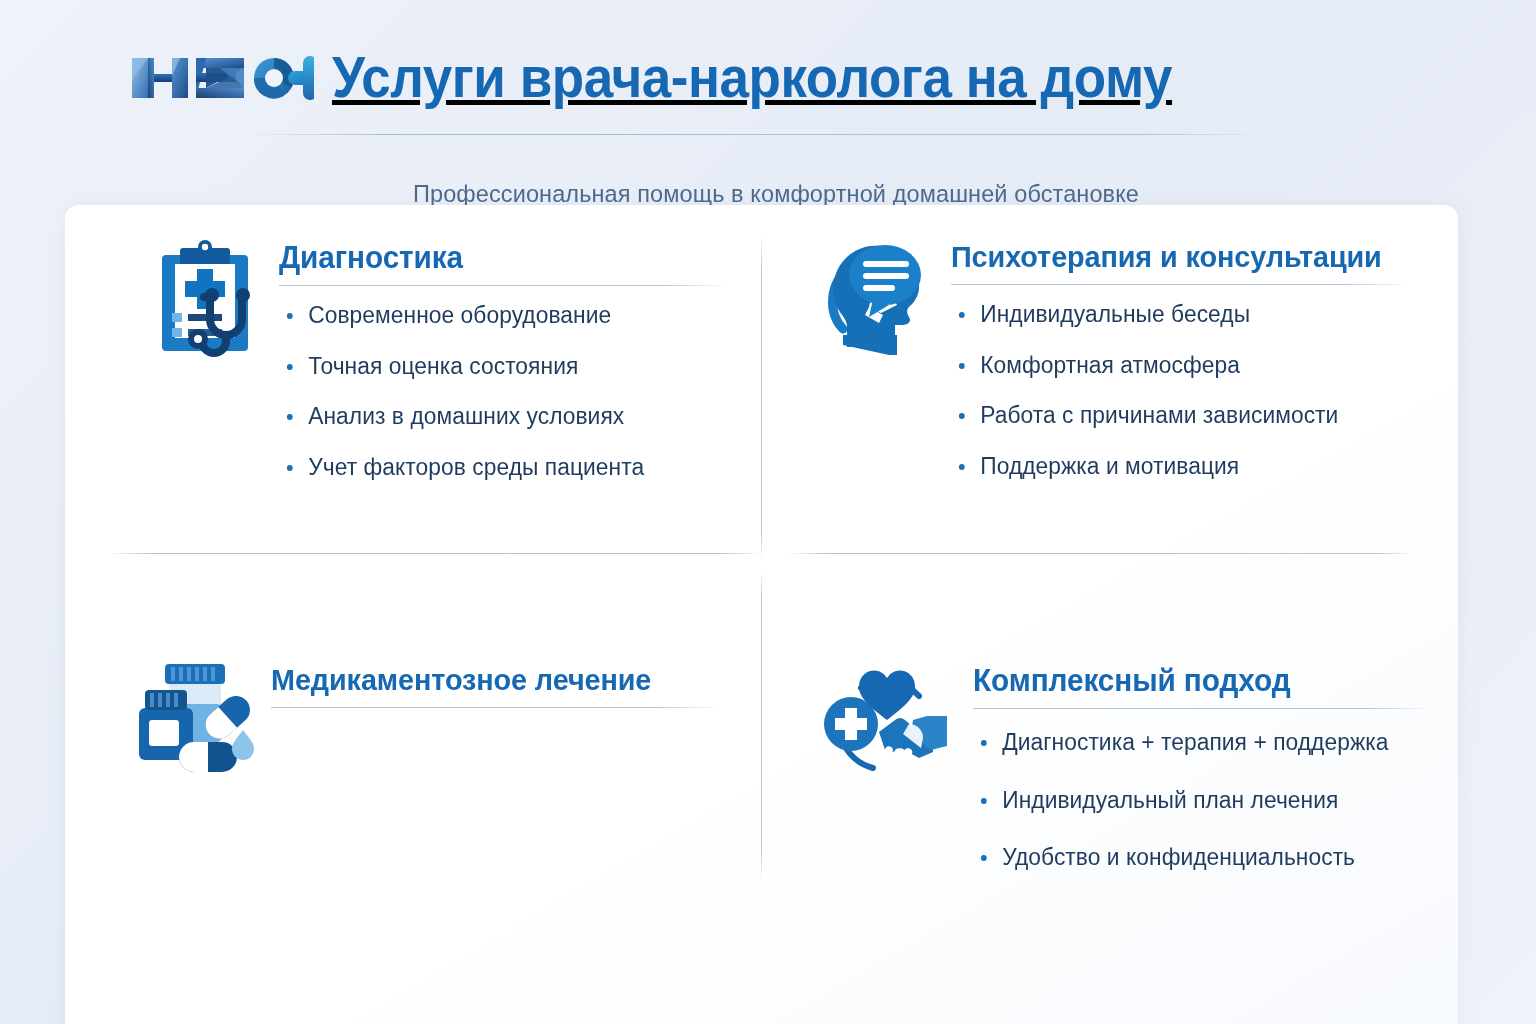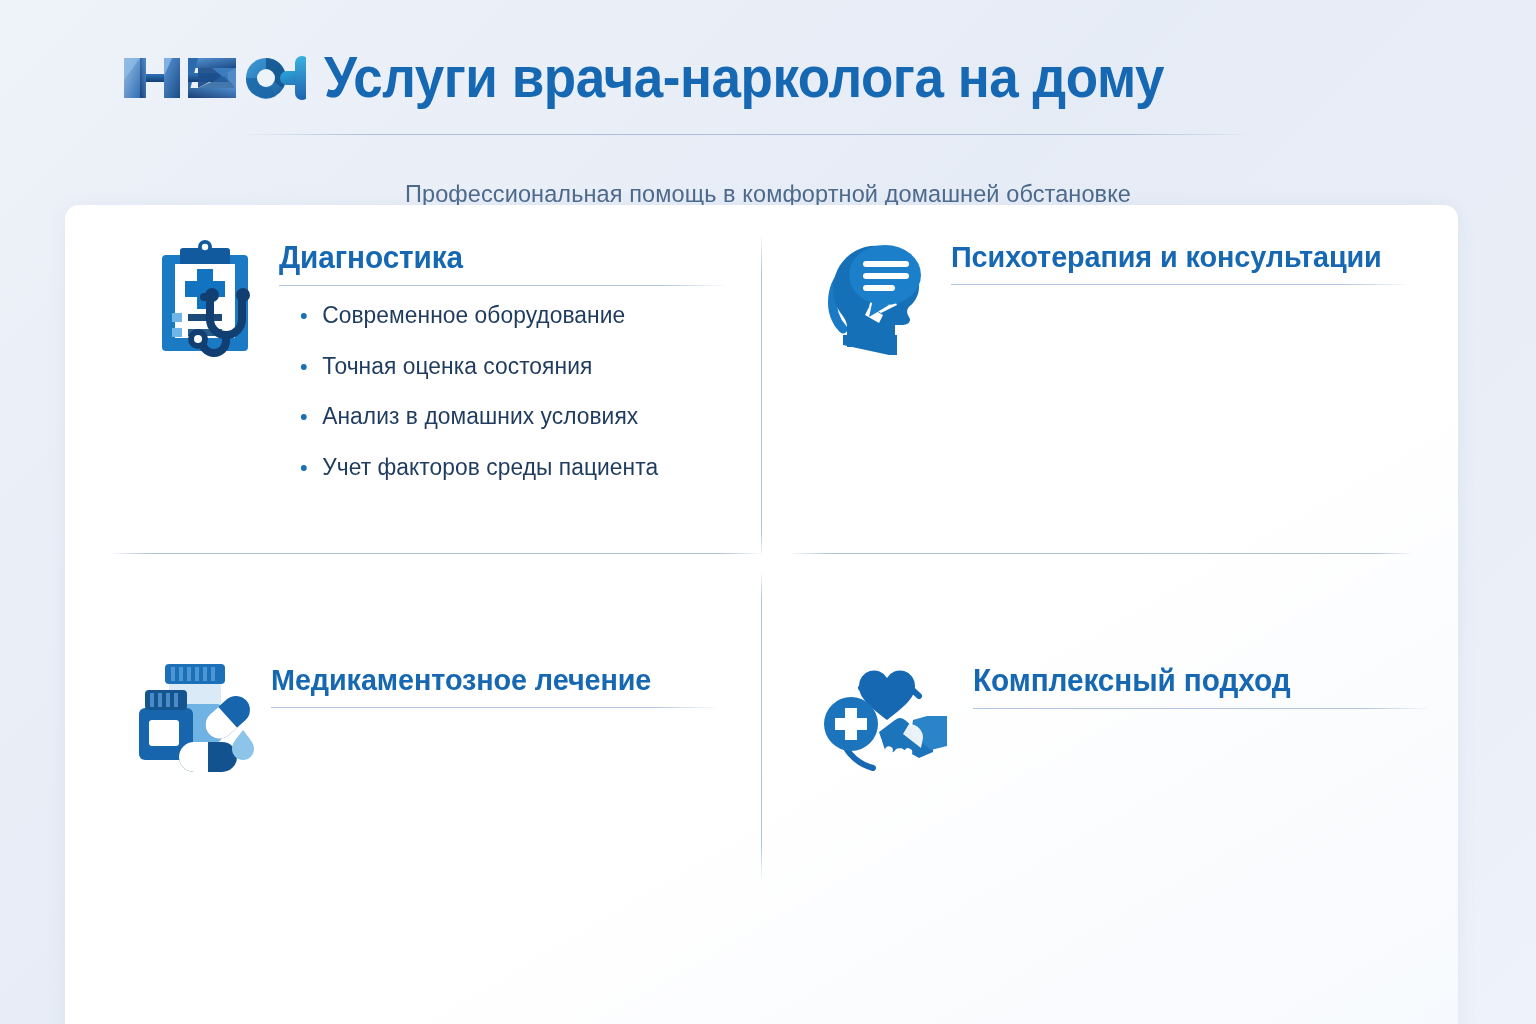--- a/index.html
+++ b/index.html
@@ -26,9 +26,10 @@
   
   .header {
     position: absolute;
-    left: 0;
+    left: 8px;
     top: 38px;
     width: 1348px;
+    text-decoration: underline;
   }
   .header-row {
     display: flex;

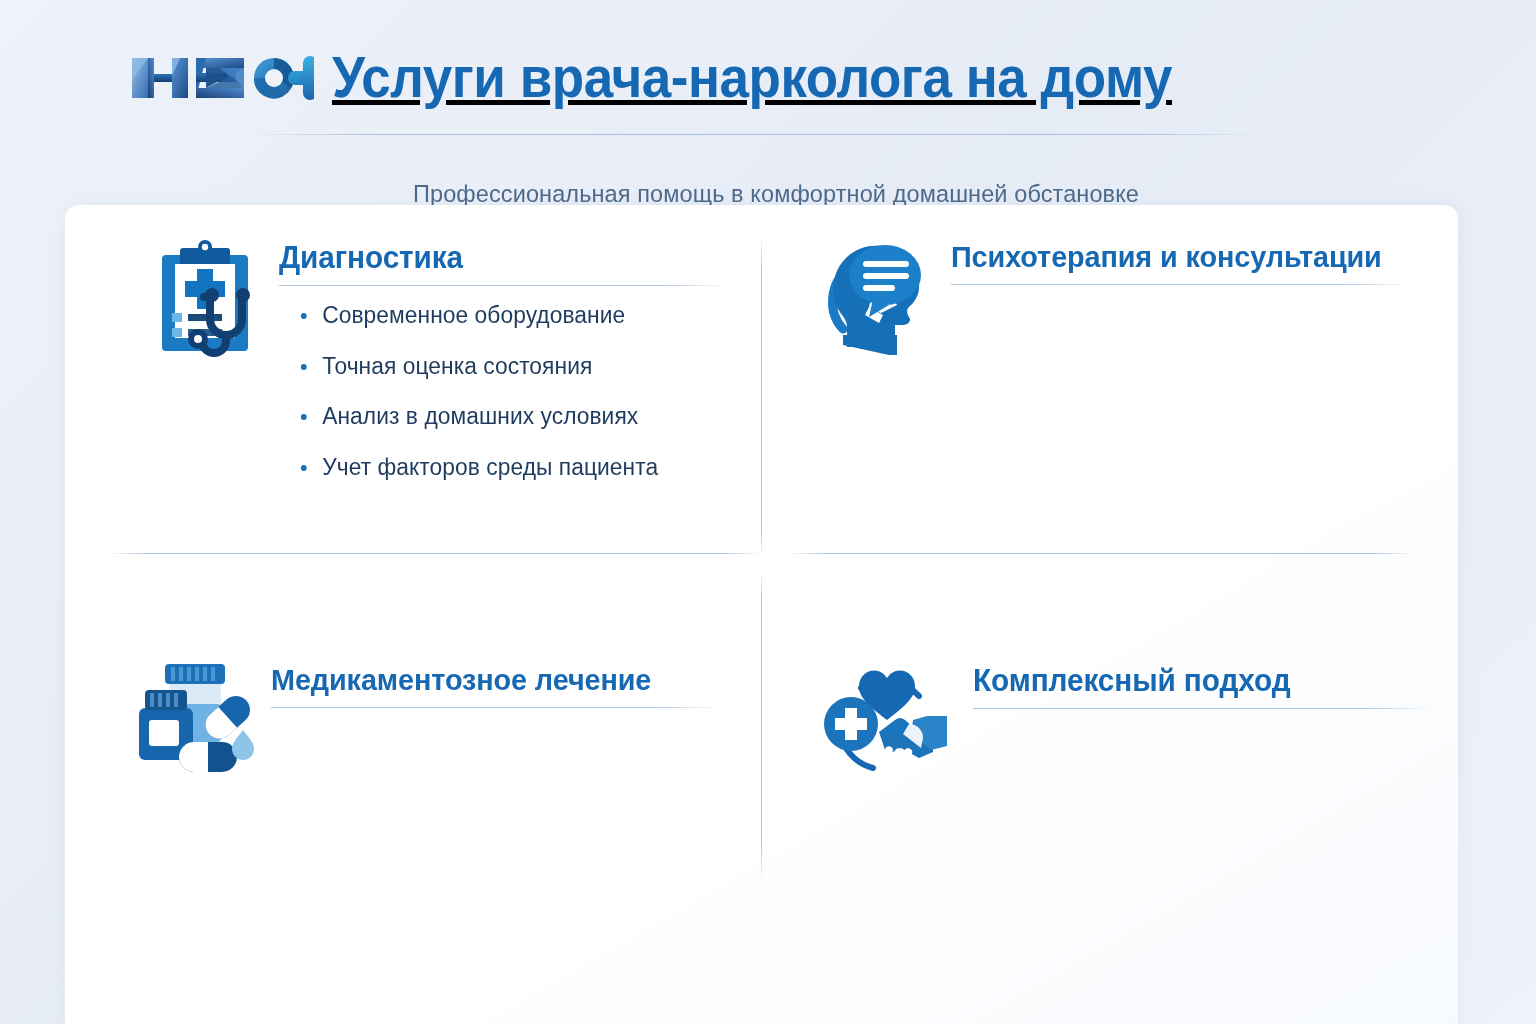--- a/index.html
+++ b/index.html
@@ -174,7 +174,7 @@
 
   .bullets {
     list-style: none;
-    margin: 18px;
+    margin: 4px;
     padding: 0;
     margin-top: 18px;
   }

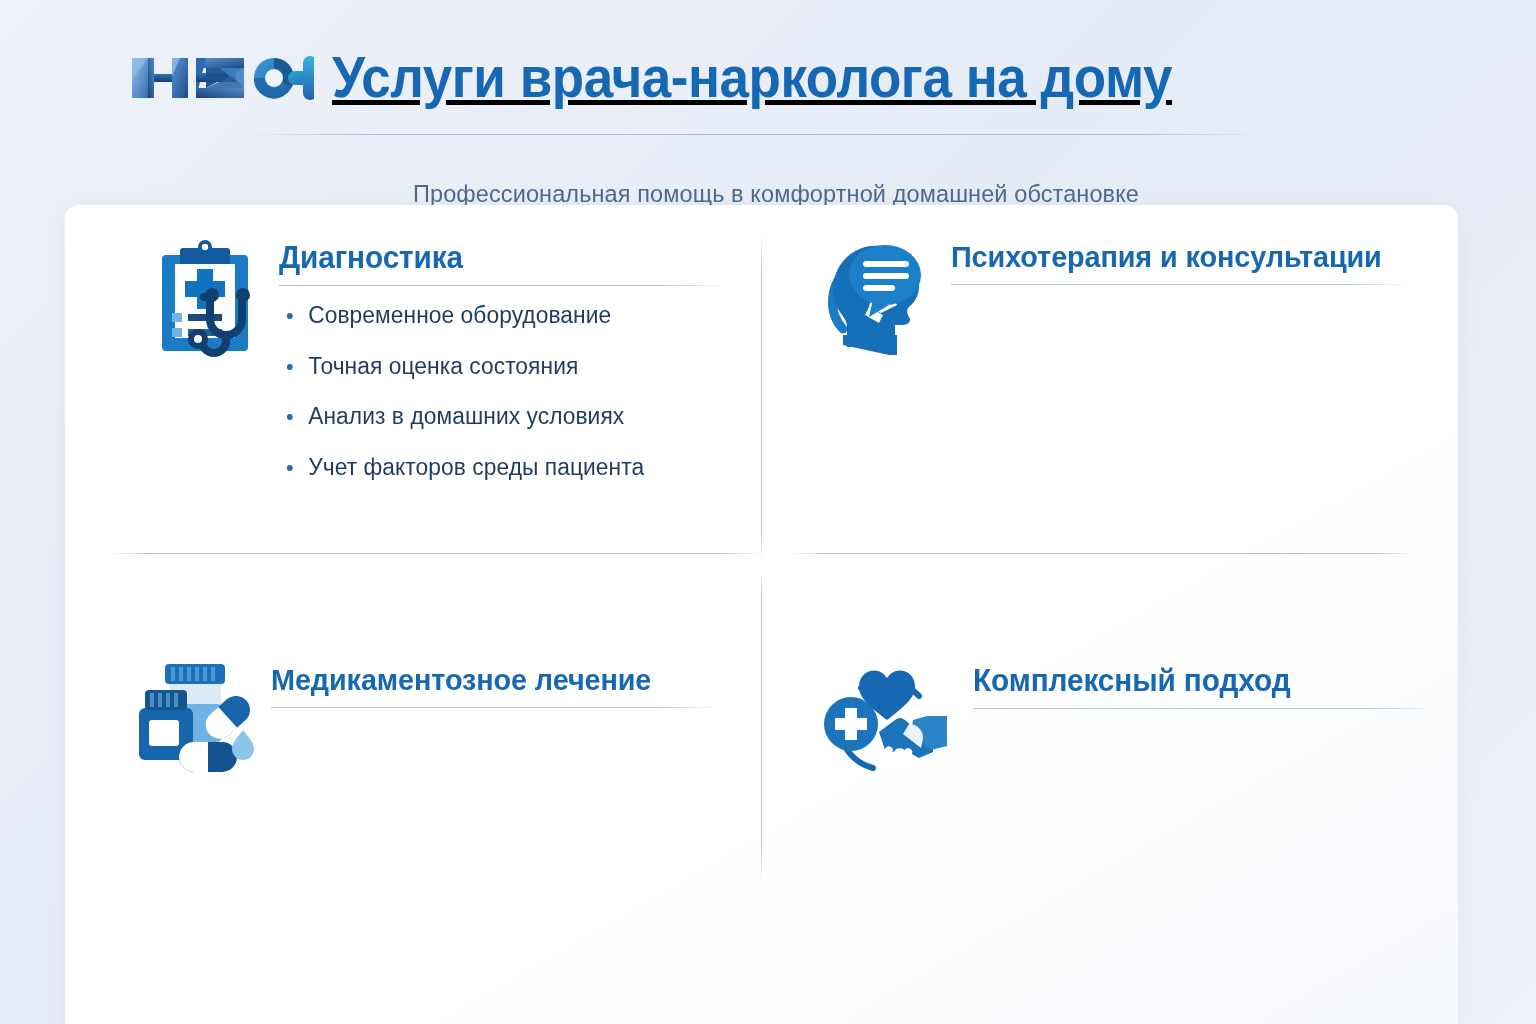--- a/index.html
+++ b/index.html
@@ -350,6 +350,12 @@
         <div class="card-body">
           <div class="card-title">Психотерапия и консультации</div>
           <div class="card-rule"></div>
+          <ul class="bullets">
+            <li>Индивидуальные беседы</li>
+            <li>Комфортная атмосфера</li>
+            <li>Работа с причинами зависимости</li>
+            <li>Поддержка и мотивация</li>
+          </ul>
         </div>
       </div>
 

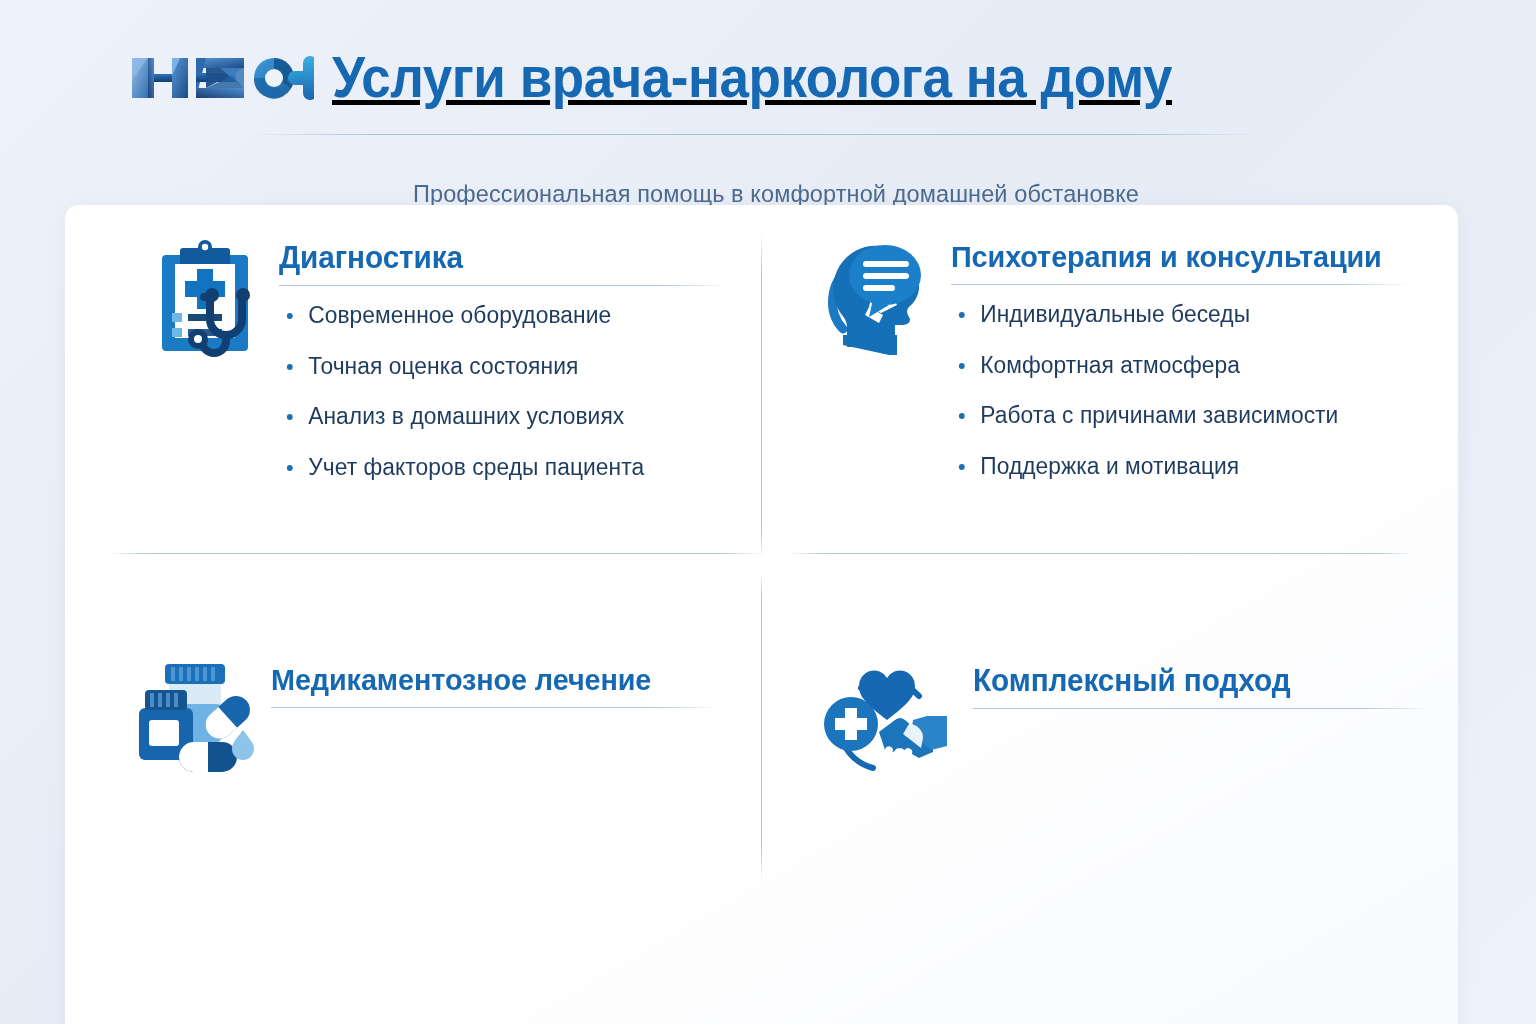--- a/index.html
+++ b/index.html
@@ -429,6 +429,11 @@
         <div class="card-body">
           <div class="card-title">Комплексный подход</div>
           <div class="card-rule"></div>
+          <ul class="bullets">
+            <li>Диагностика + терапия + поддержка</li>
+            <li>Индивидуальный план лечения</li>
+            <li>Удобство и конфиденциальность</li>
+          </ul>
         </div>
       </div>
 

